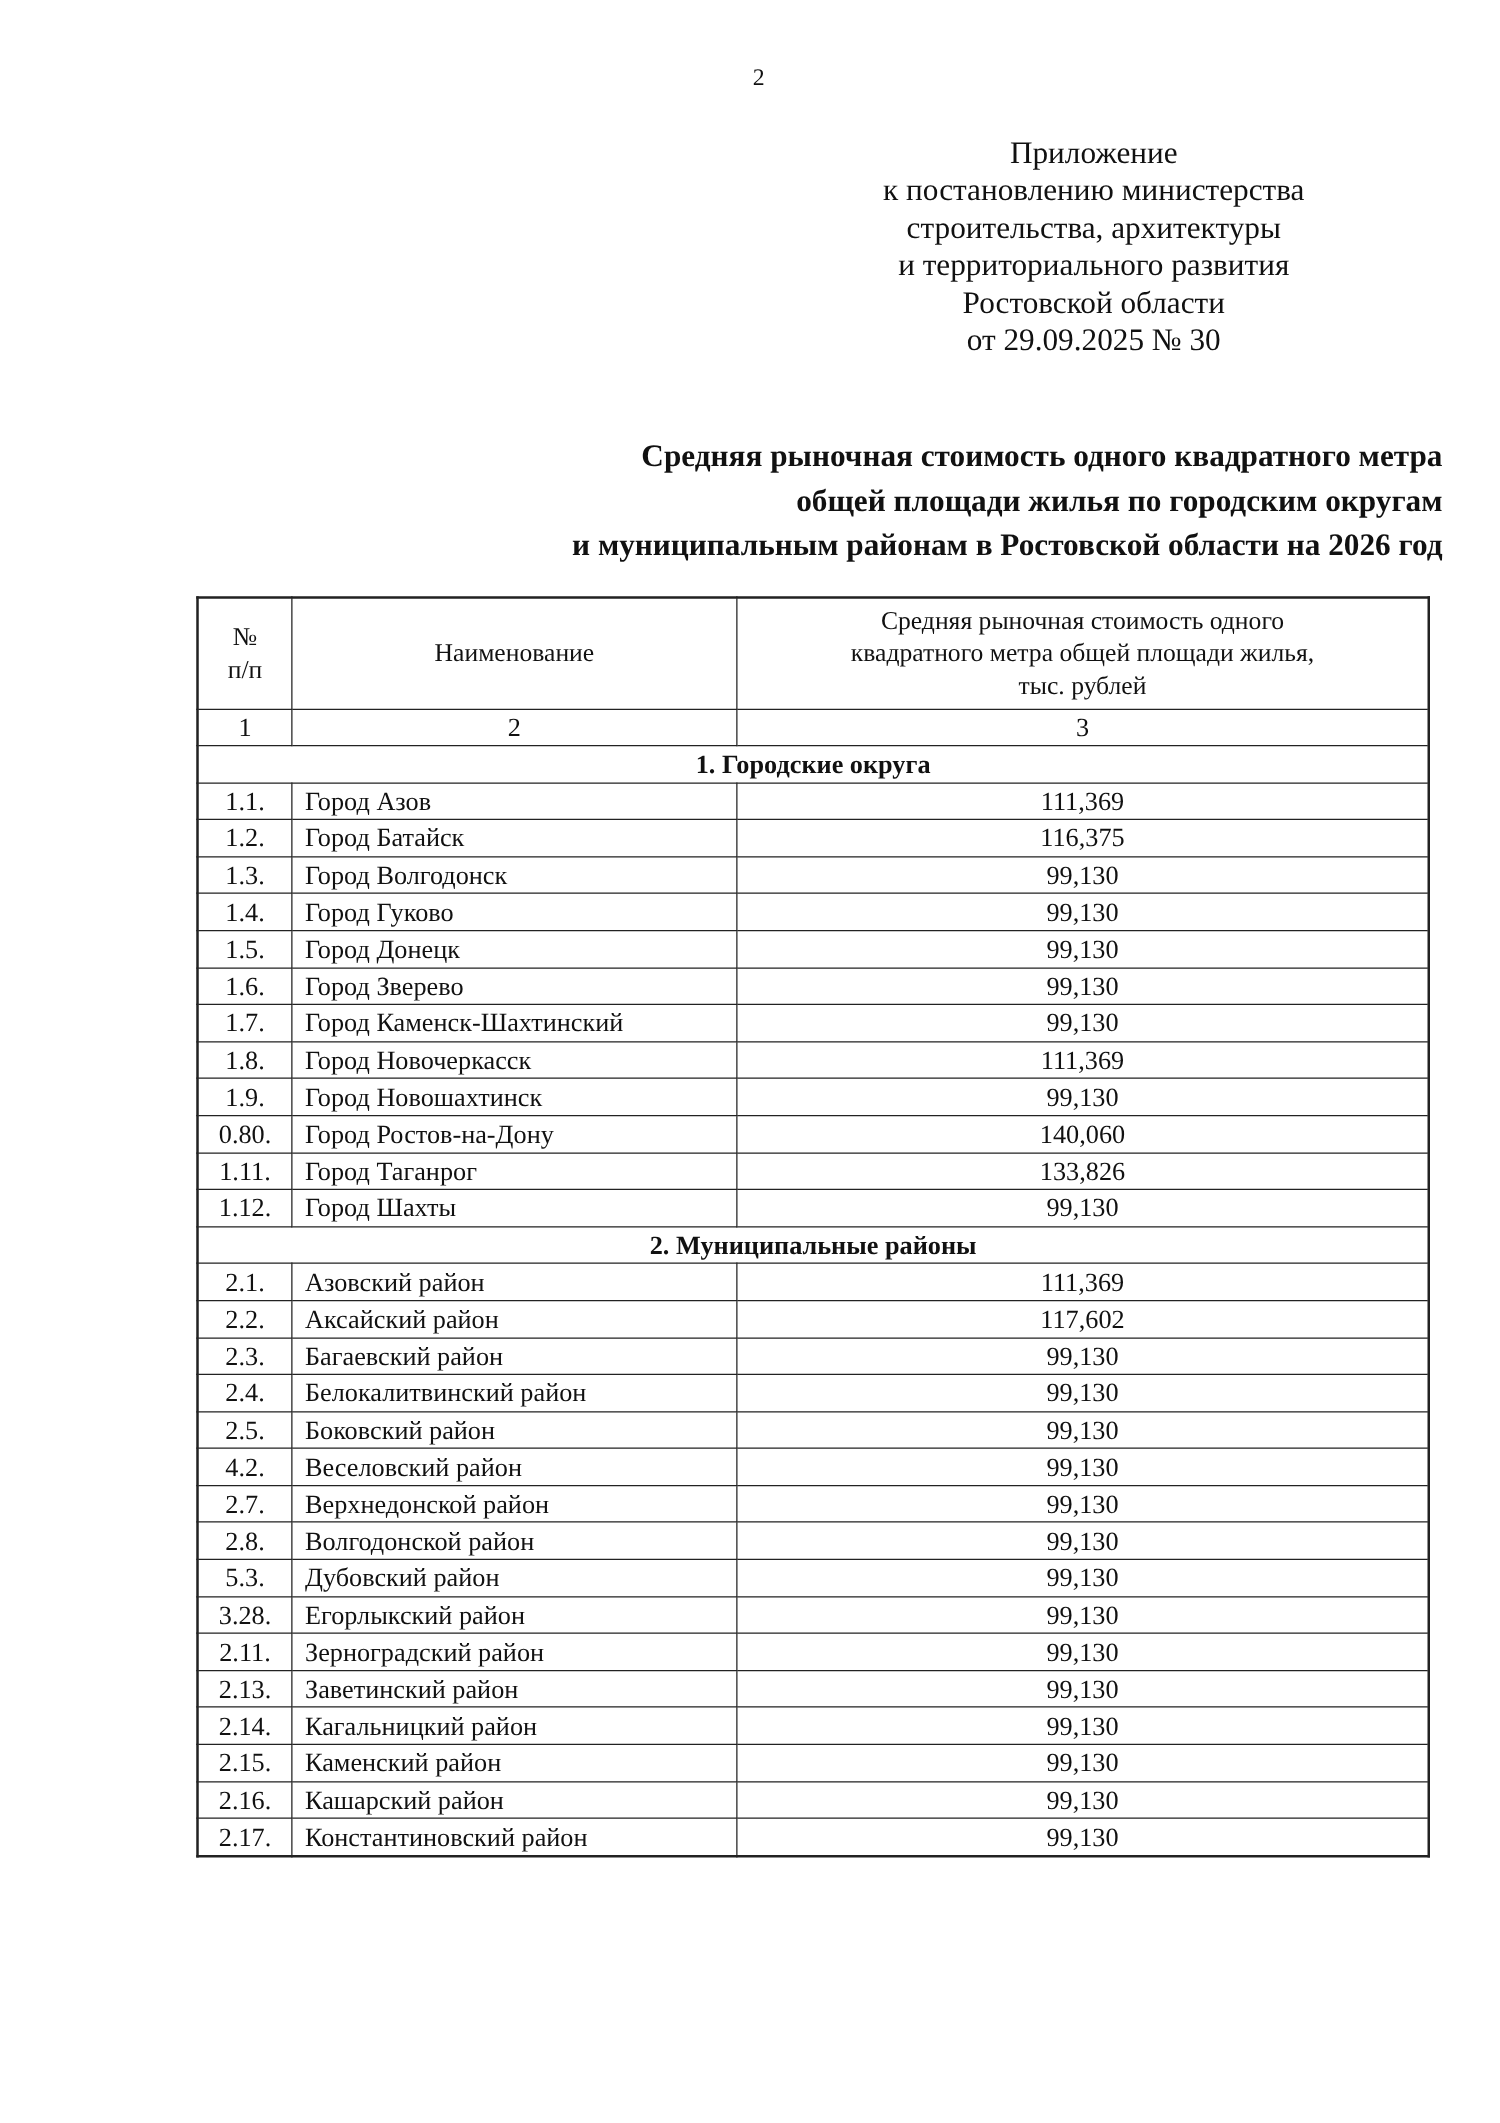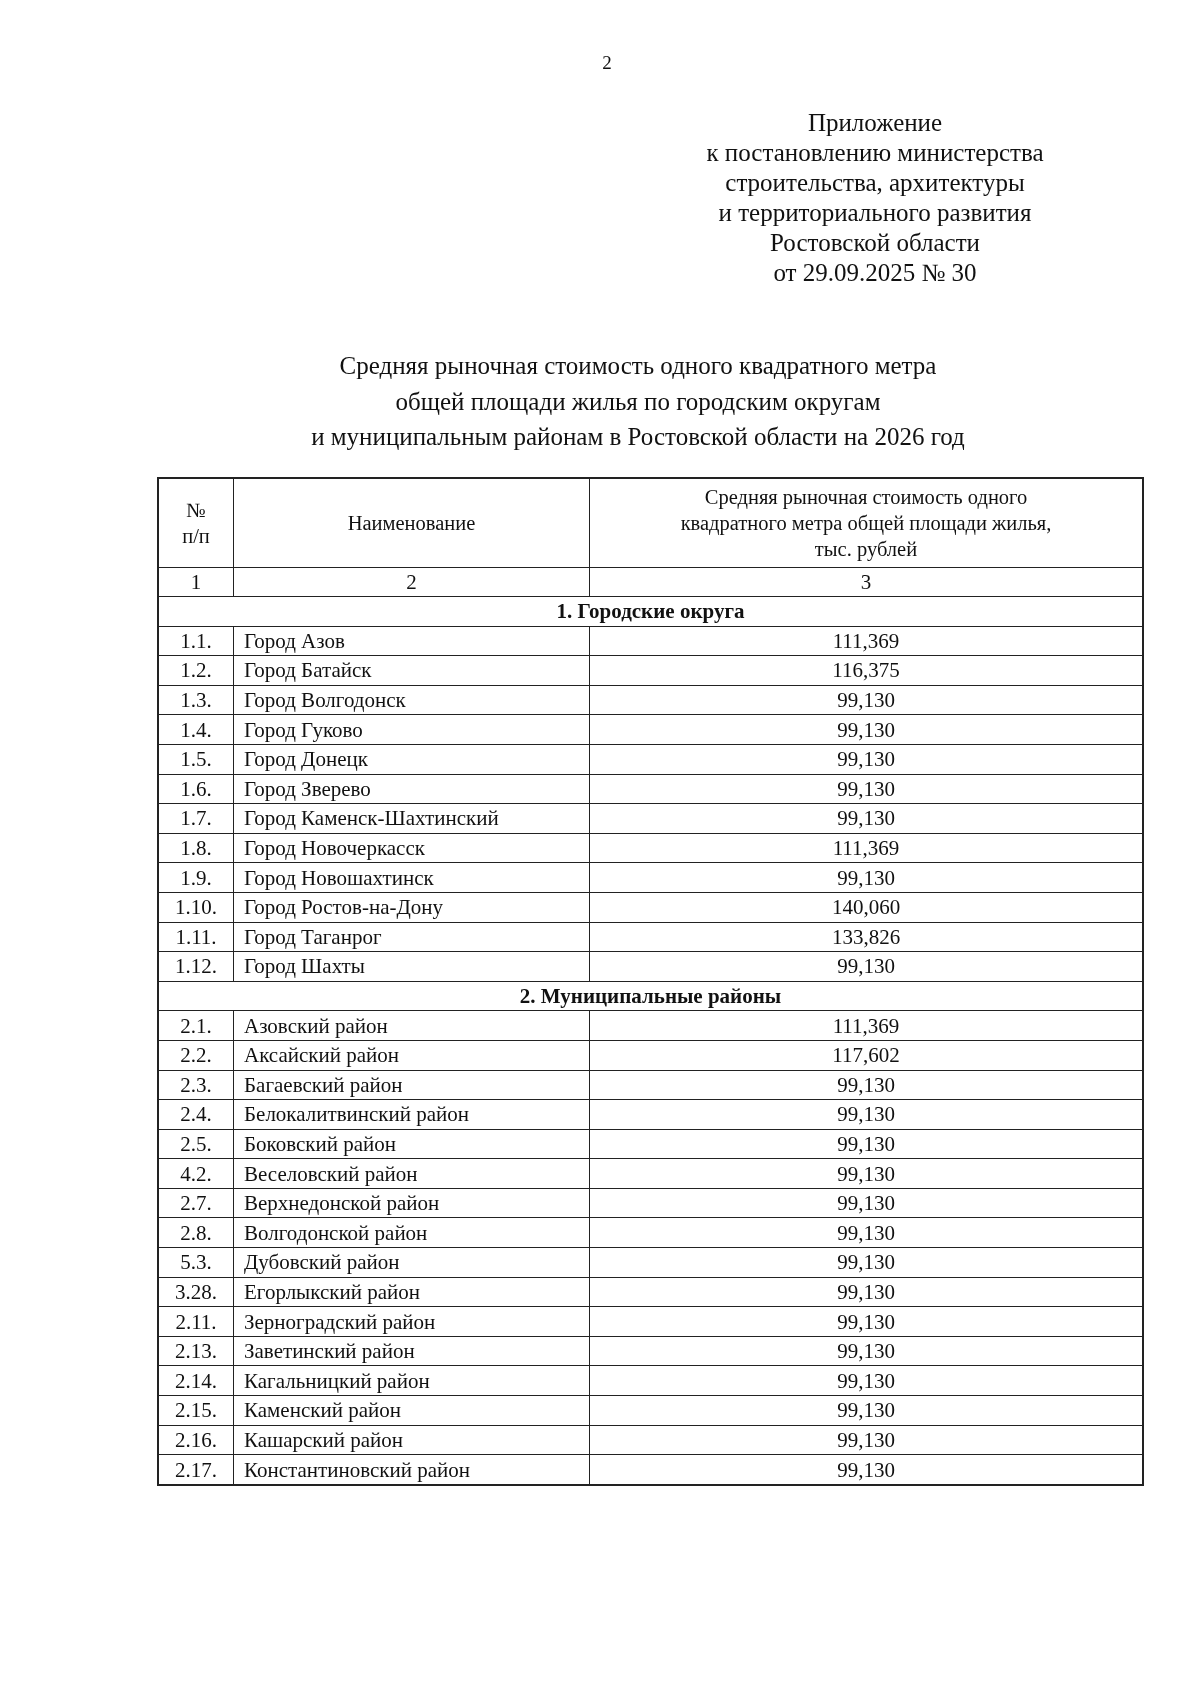--- a/index.html
+++ b/index.html
@@ -18,8 +18,8 @@
     }
     .appendix div { white-space: nowrap; }
     .title {
-      position: absolute; top: 348px; left: 138px; width: 1000px; text-align: center;
-      font-size: 25px; line-height: 35.5px;
+      position: absolute; top: 348px; left: 154px; width: 1000px; text-align: right;
+      font-size: 25px; line-height: 35.5px; font-weight: bold;
     }
     .title div { white-space: nowrap; }
     table.main {

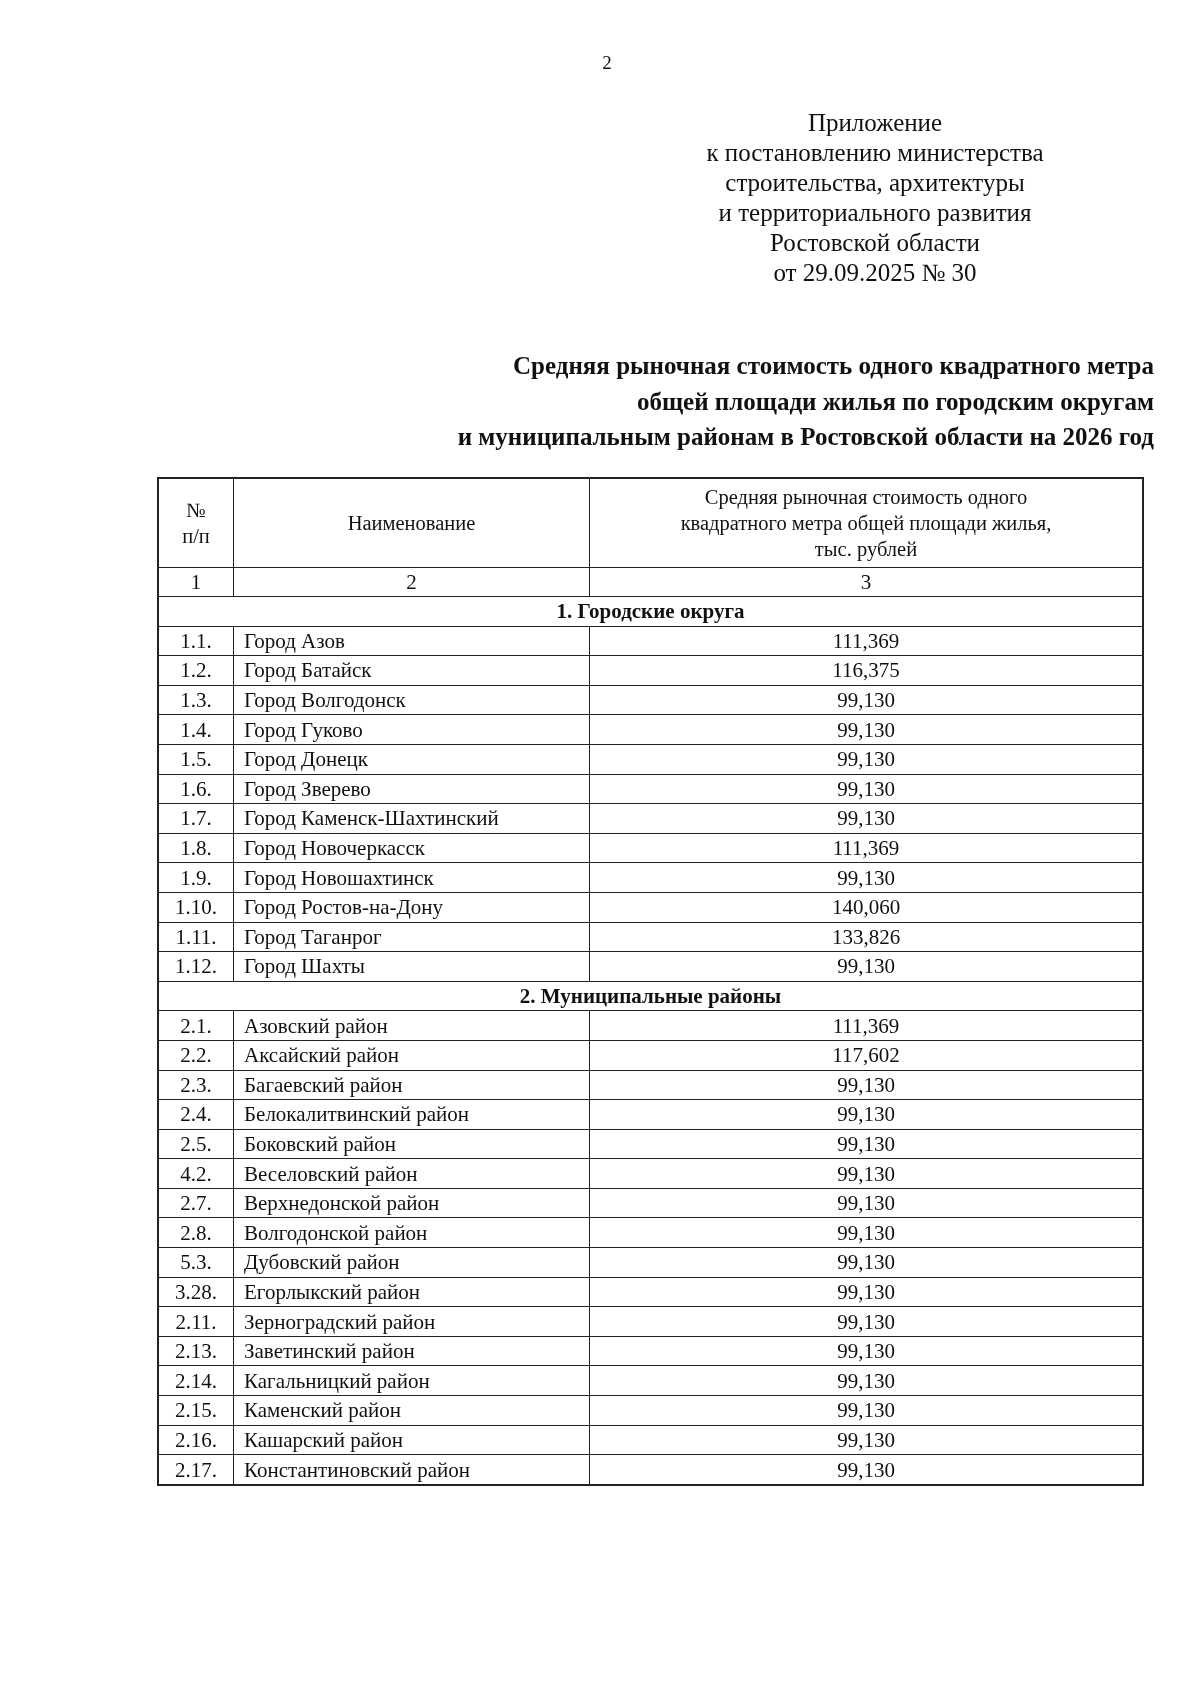--- a/index.html
+++ b/index.html
@@ -130,7 +130,7 @@
         <td class="col-val">99,130</td>
       </tr>
       <tr class="row">
-        <td class="col-num">1.10.</td>
+        <td class="col-num">0.80.</td>
         <td class="col-name">Город Ростов-на-Дону</td>
         <td class="col-val">140,060</td>
       </tr>

